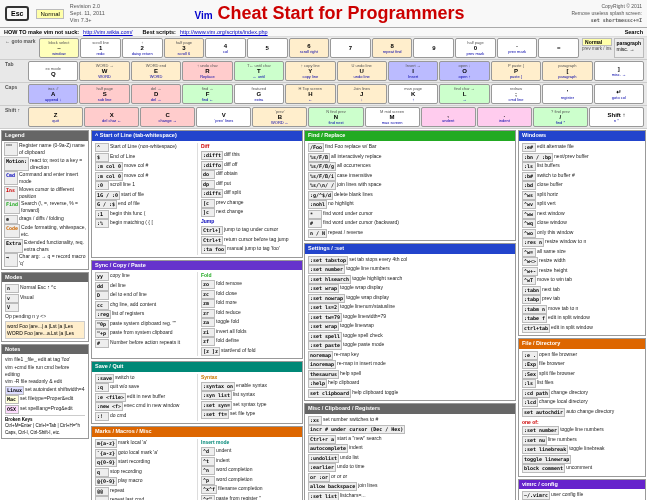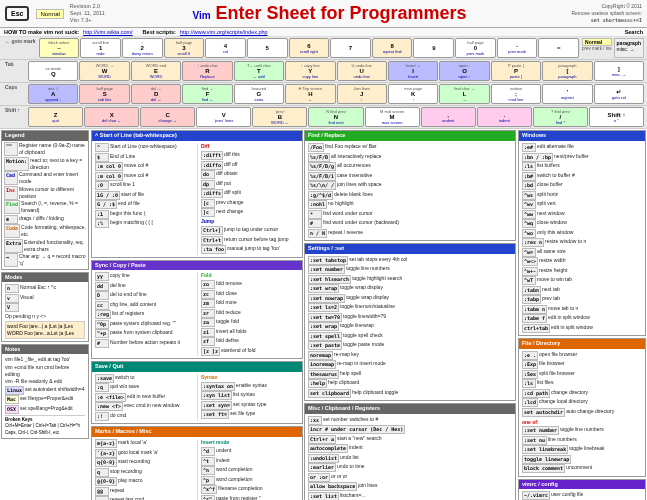--- a/index.html
+++ b/index.html
@@ -138,7 +138,7 @@
     </div>
     <div style="flex:1;text-align:center;">
       <span class="vim-subtitle" style="color:#0000cc;margin-right:3px;">Vim</span>
-      <span class="vim-title-main">Enter Sheet for Programmers</span>
+      <span class="vim-title-main">Cheat Start for Programmers</span>
     </div>
     <div style="font-size:5px;color:#555;min-width:120px;text-align:right;line-height:1.4;">
       <div>CopyRight © 2011</div>

